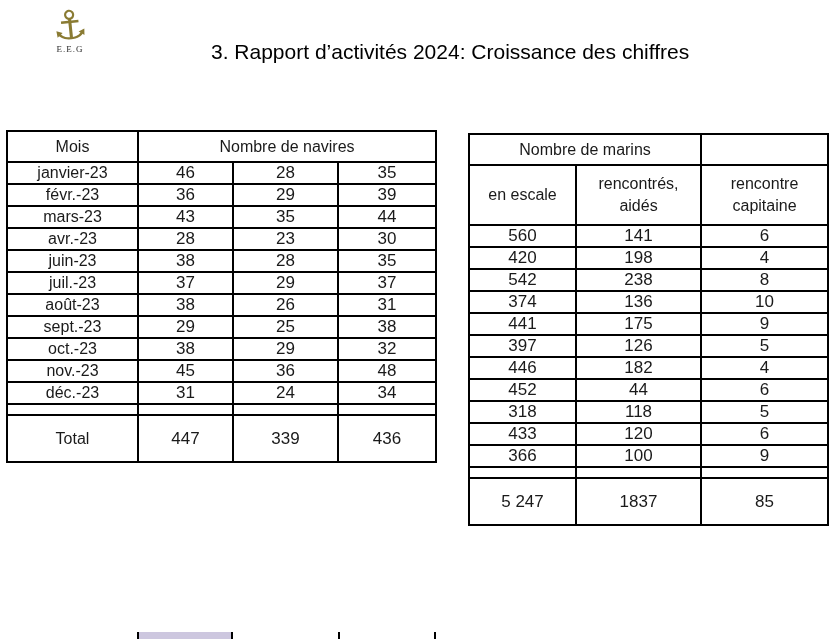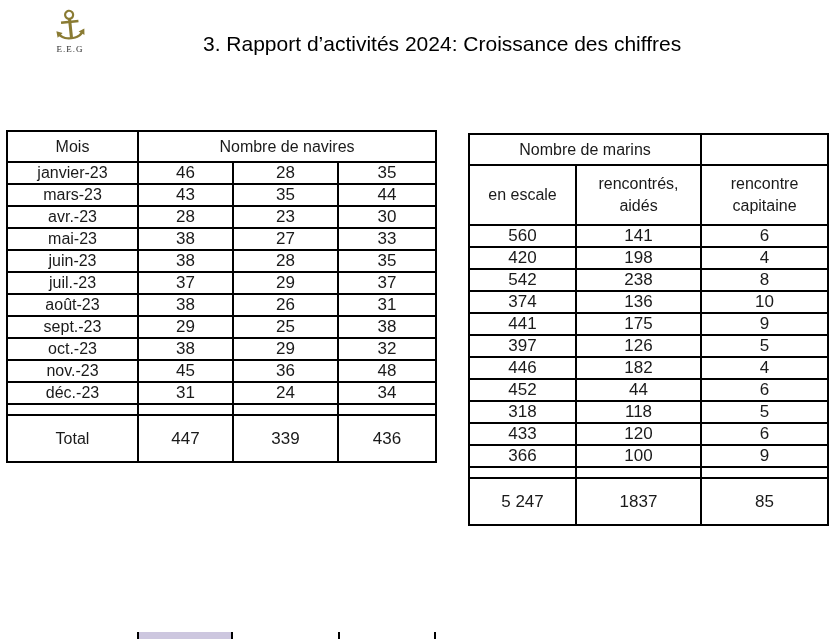--- a/index.html
+++ b/index.html
@@ -43,7 +43,7 @@
     position: absolute;
     left: 203px;
     top: 32px;
-    margin: 0;
+    margin: 8px;
     font-size: 21px;
     font-weight: 400;
     color: #000000;

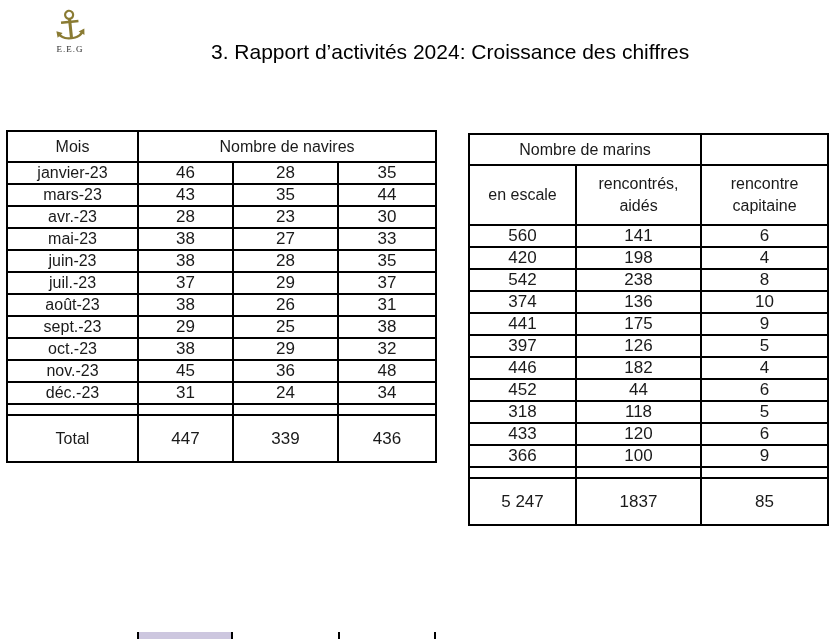--- a/index.html
+++ b/index.html
@@ -135,6 +135,12 @@
         <td>35</td>
       </tr>
       <tr>
+        <td class="mois">févr.-23</td>
+        <td>36</td>
+        <td>29</td>
+        <td>39</td>
+      </tr>
+      <tr>
         <td class="mois">mars-23</td>
         <td>43</td>
         <td>35</td>

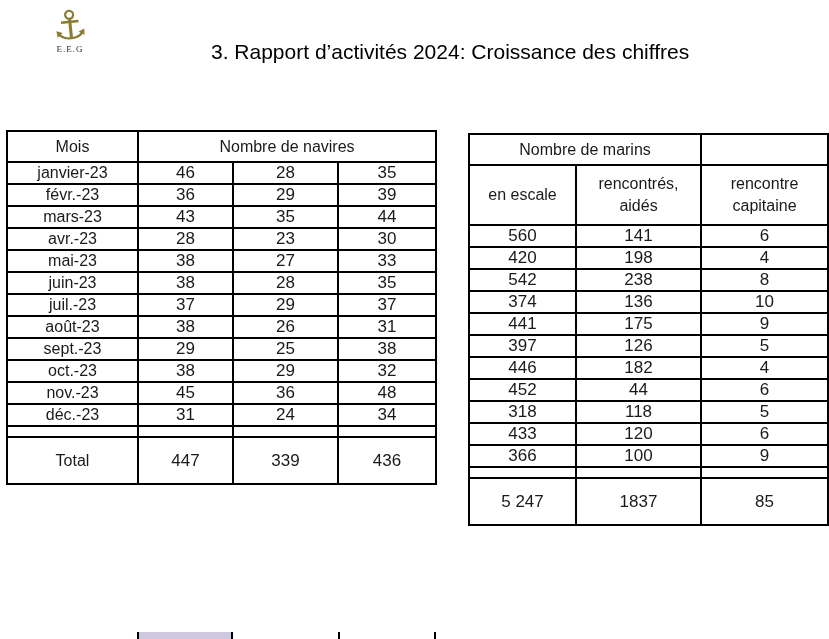--- a/index.html
+++ b/index.html
@@ -153,12 +153,6 @@
         <td>30</td>
       </tr>
       <tr>
-        <td class="mois">mai-23</td>
-        <td>38</td>
-        <td>27</td>
-        <td>33</td>
-      </tr>
-      <tr>
         <td class="mois">juin-23</td>
         <td>38</td>
         <td>28</td>

